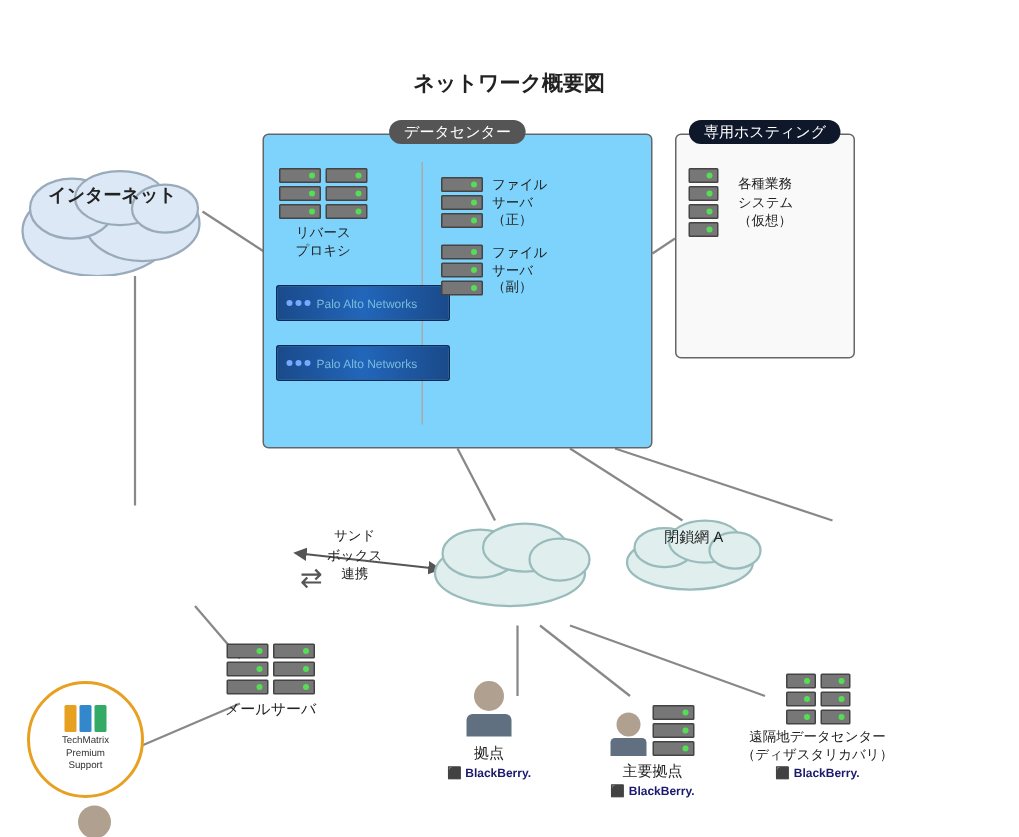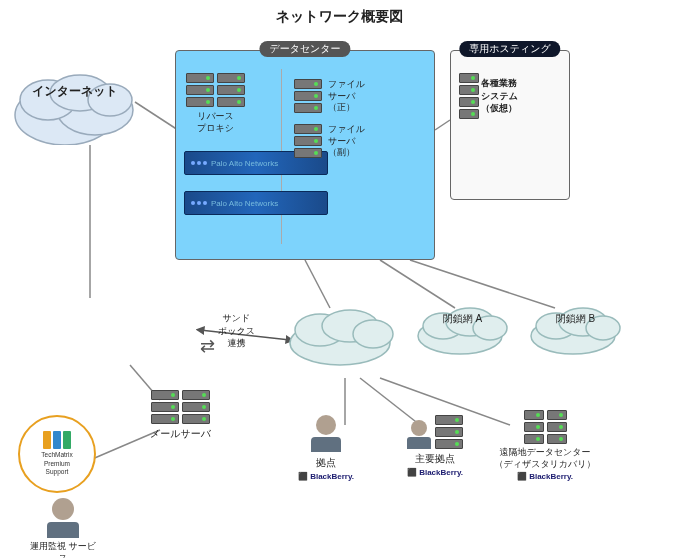--- a/index.html
+++ b/index.html
@@ -18,6 +18,7 @@
       font-weight: bold;
       padding: 8px 2px 4px;
       color: #222;
+      margin-top: 39px;
     }
     .diagram-area {
       position: relative;

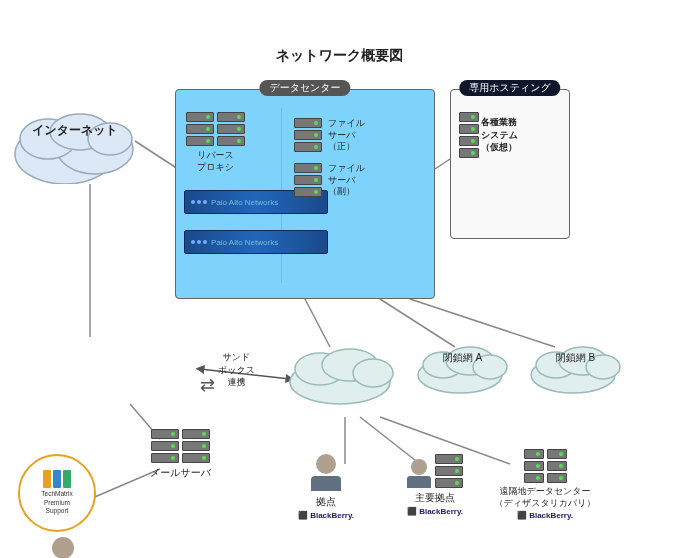--- a/index.html
+++ b/index.html
@@ -276,7 +276,7 @@
 
   <div class="hosting-box">
     <div class="hosting-label">専用ホスティング</div>
-    <div style="padding:22px 8px 8px; display:flex; align-items:center; gap:2px;font-weight:bold;">
+    <div style="padding:22px 8px 8px; display:flex; align-items:center; gap:13px;">
       <div>
         <div class="server-stack">
           <div class="server-unit" style="width:20px;"></div>

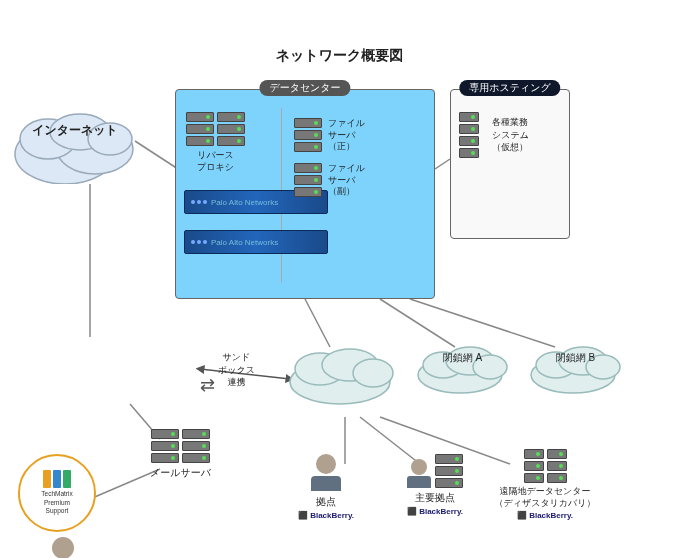--- a/index.html
+++ b/index.html
@@ -67,7 +67,7 @@
     }
     
     .firewall-bar {
-      width: 144px; height: 18px;
+      width: 116px; height: 18px;
       background: linear-gradient(90deg, #1a4a8a 0%, #2266bb 50%, #1a4a8a 100%);
       border: 1px solid #0a2a5a;
       border-radius: 2px;

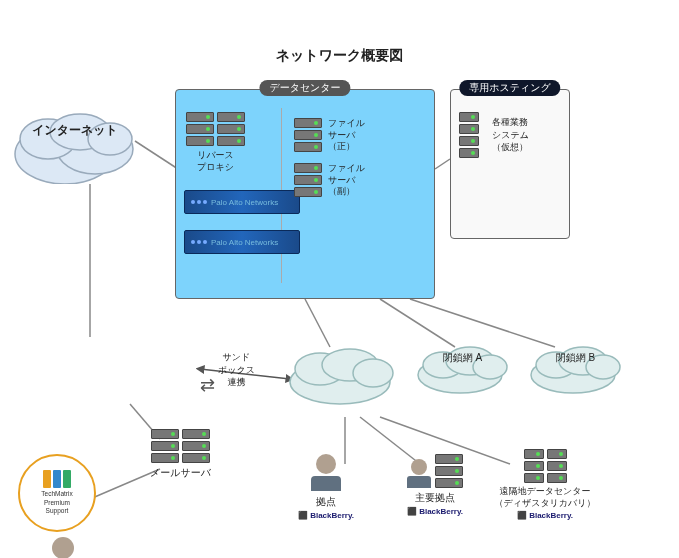--- a/index.html
+++ b/index.html
@@ -313,15 +313,6 @@
     <div style="position:absolute; top:14px; left:0; width:95px; text-align:center; font-size:10px; color:#222;">閉鎖網 A</div>
   </div>
 
-  <div style="position:absolute; left:528px; top:268px;">
-    <svg width="95" height="60">
-      <ellipse cx="45" cy="38" rx="42" ry="18" fill="#e0eeee" stroke="#9bb" stroke-width="1.5"></ellipse>
-      <ellipse cx="28" cy="28" rx="20" ry="13" fill="#e0eeee" stroke="#9bb" stroke-width="1.5"></ellipse>
-      <ellipse cx="55" cy="24" rx="24" ry="14" fill="#e0eeee" stroke="#9bb" stroke-width="1.5"></ellipse>
-      <ellipse cx="75" cy="30" rx="17" ry="12" fill="#e0eeee" stroke="#9bb" stroke-width="1.5"></ellipse>
-    </svg>
-    <div style="position:absolute; top:14px; left:0; width:95px; text-align:center; font-size:10px; color:#222;">閉鎖網 B</div>
-  </div>
 
   <div style="position:absolute; left:18px; top:385px; width:78px; height:78px; border-radius:50%; border:2px solid #e8a020; background:#fff; display:flex; flex-direction:column; align-items:center; justify-content:center; padding:6px;">
     <div style="width:28px; height:18px; display:flex; gap:2px; margin-bottom:2px;">

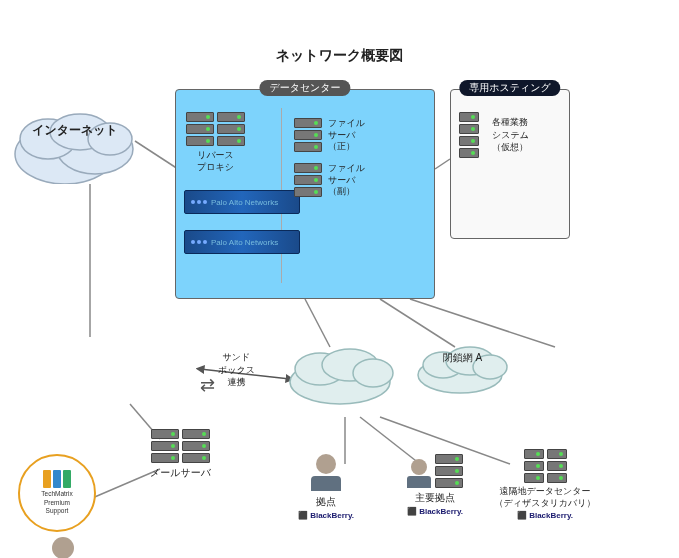--- a/index.html
+++ b/index.html
@@ -355,7 +355,7 @@
     <div style="font-size:8px; color:#1a1a6e; font-weight:bold;">⬛ BlackBerry.</div>
   </div>
 
-  <div style="position:absolute; left:395px; top:385px; text-align:center; width:80px;">
+  <div style="position:absolute; left:395px; top:401px; text-align:center; width:80px;">
 
     <div style="display:flex; gap:4px; justify-content:center; align-items:flex-end; margin-bottom:3px;">
       <div>

